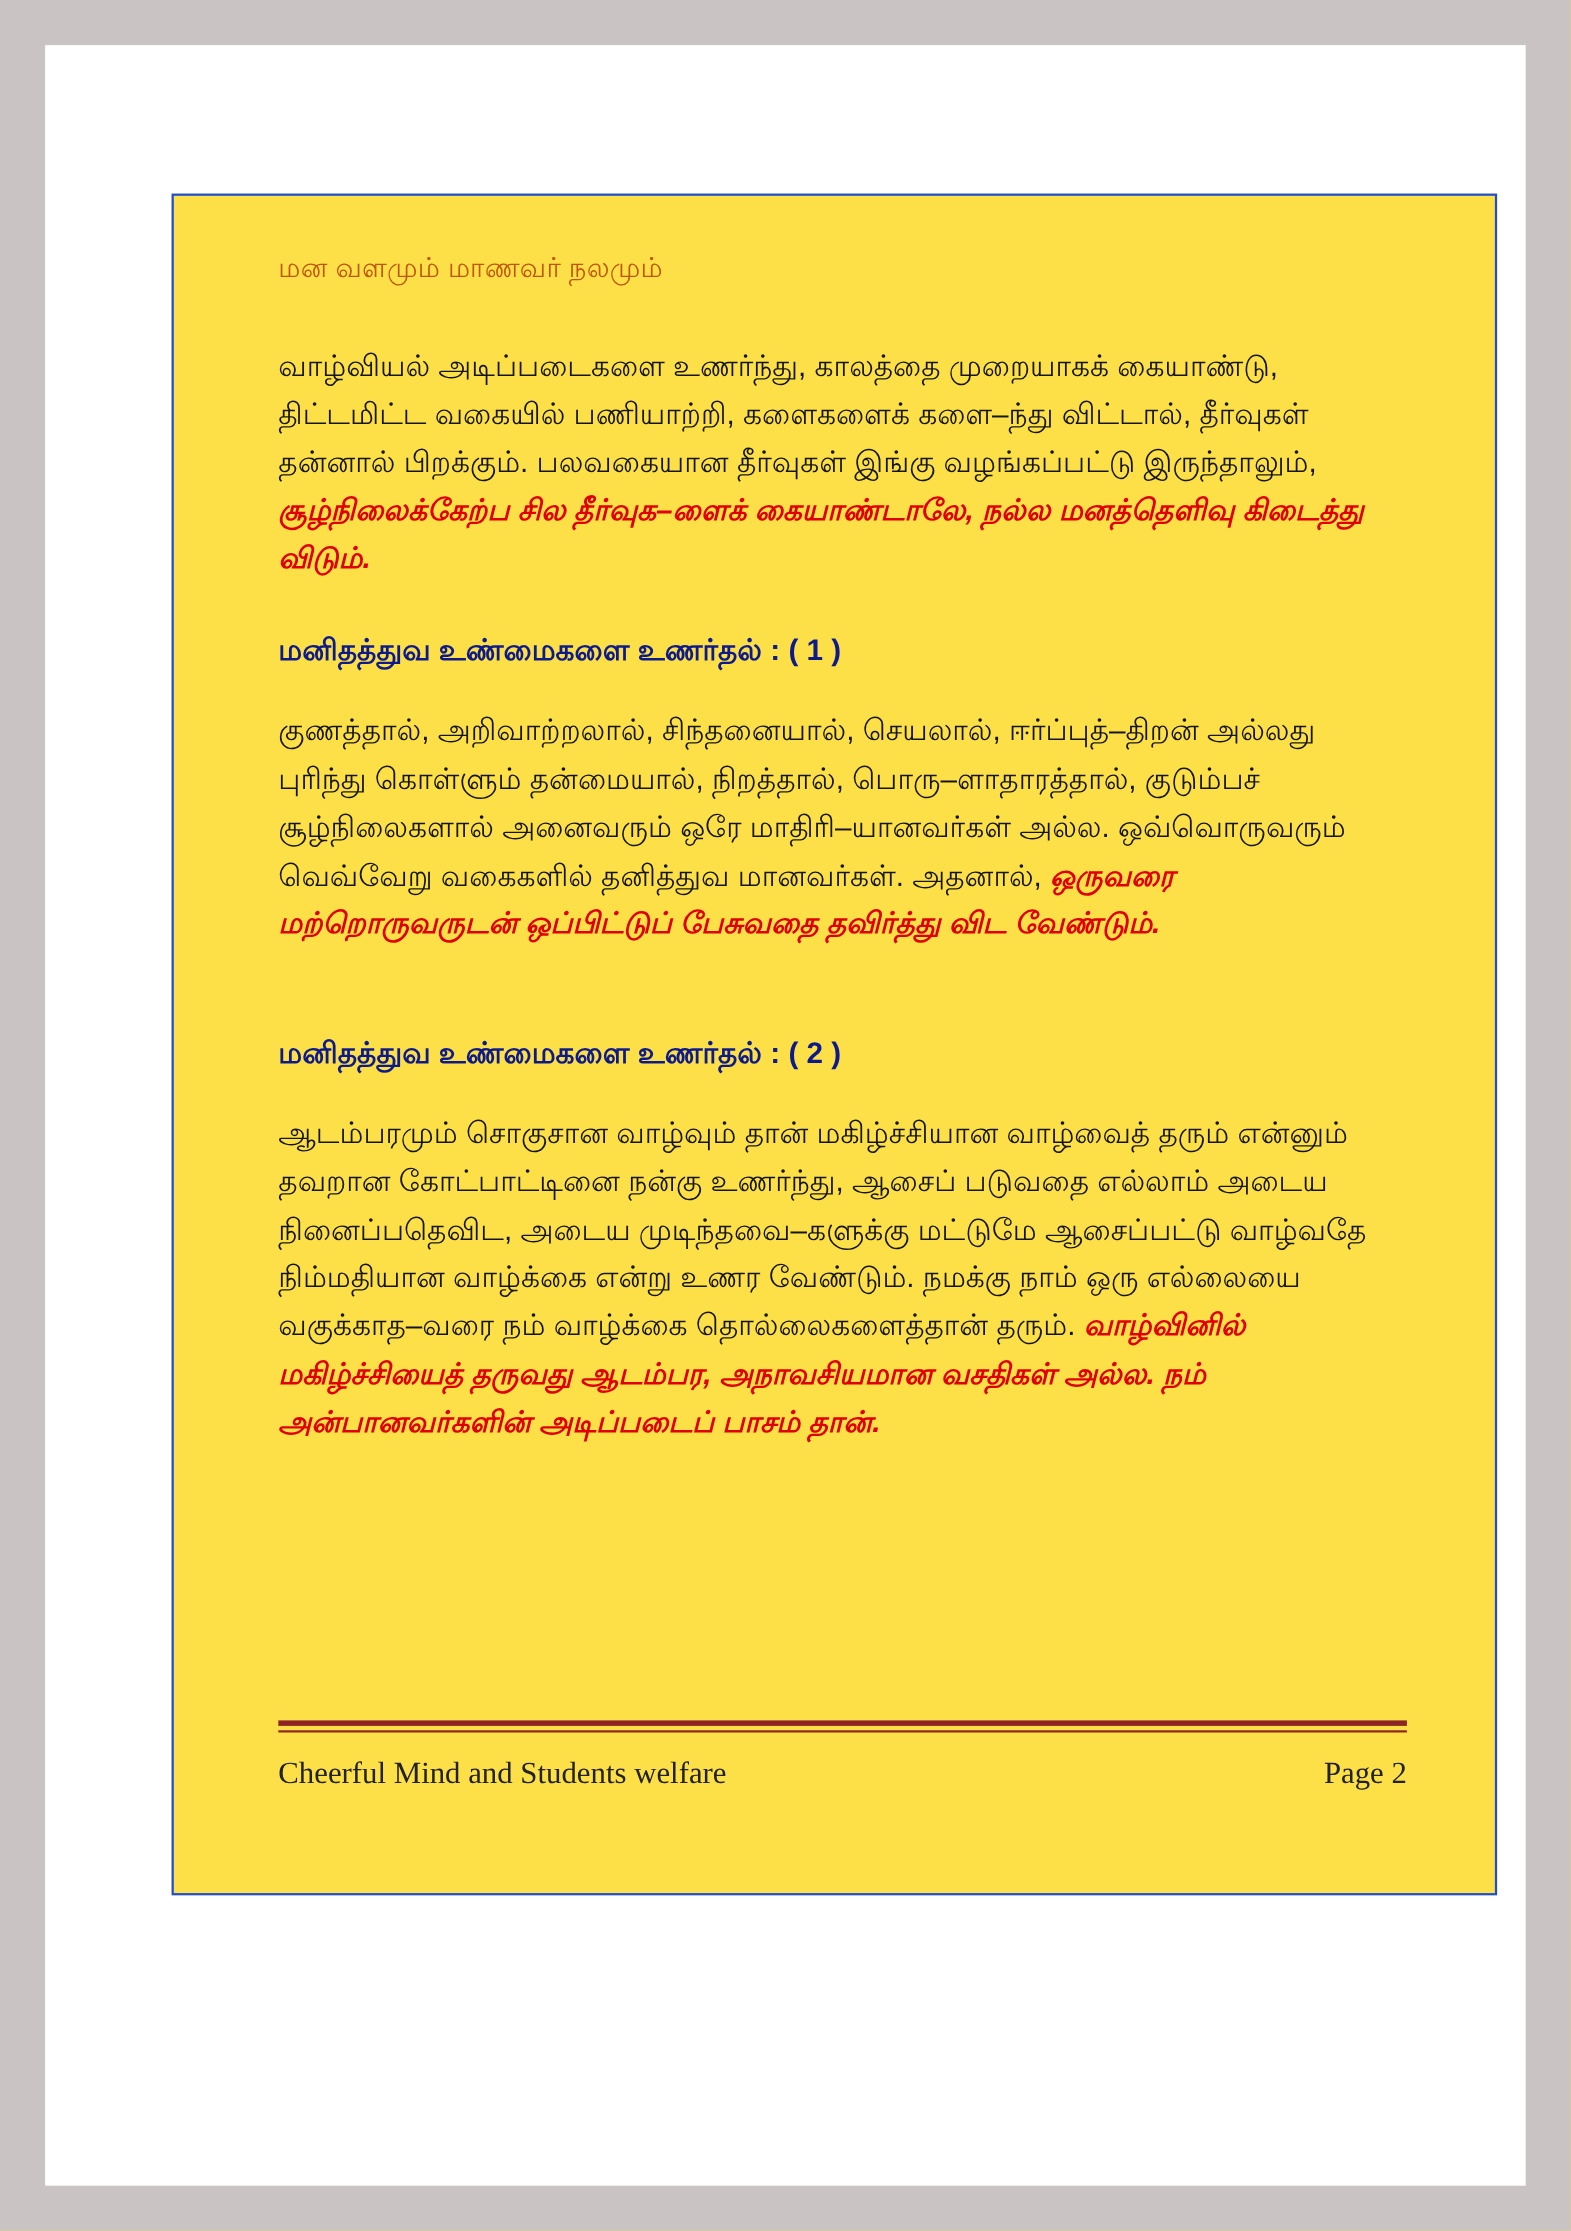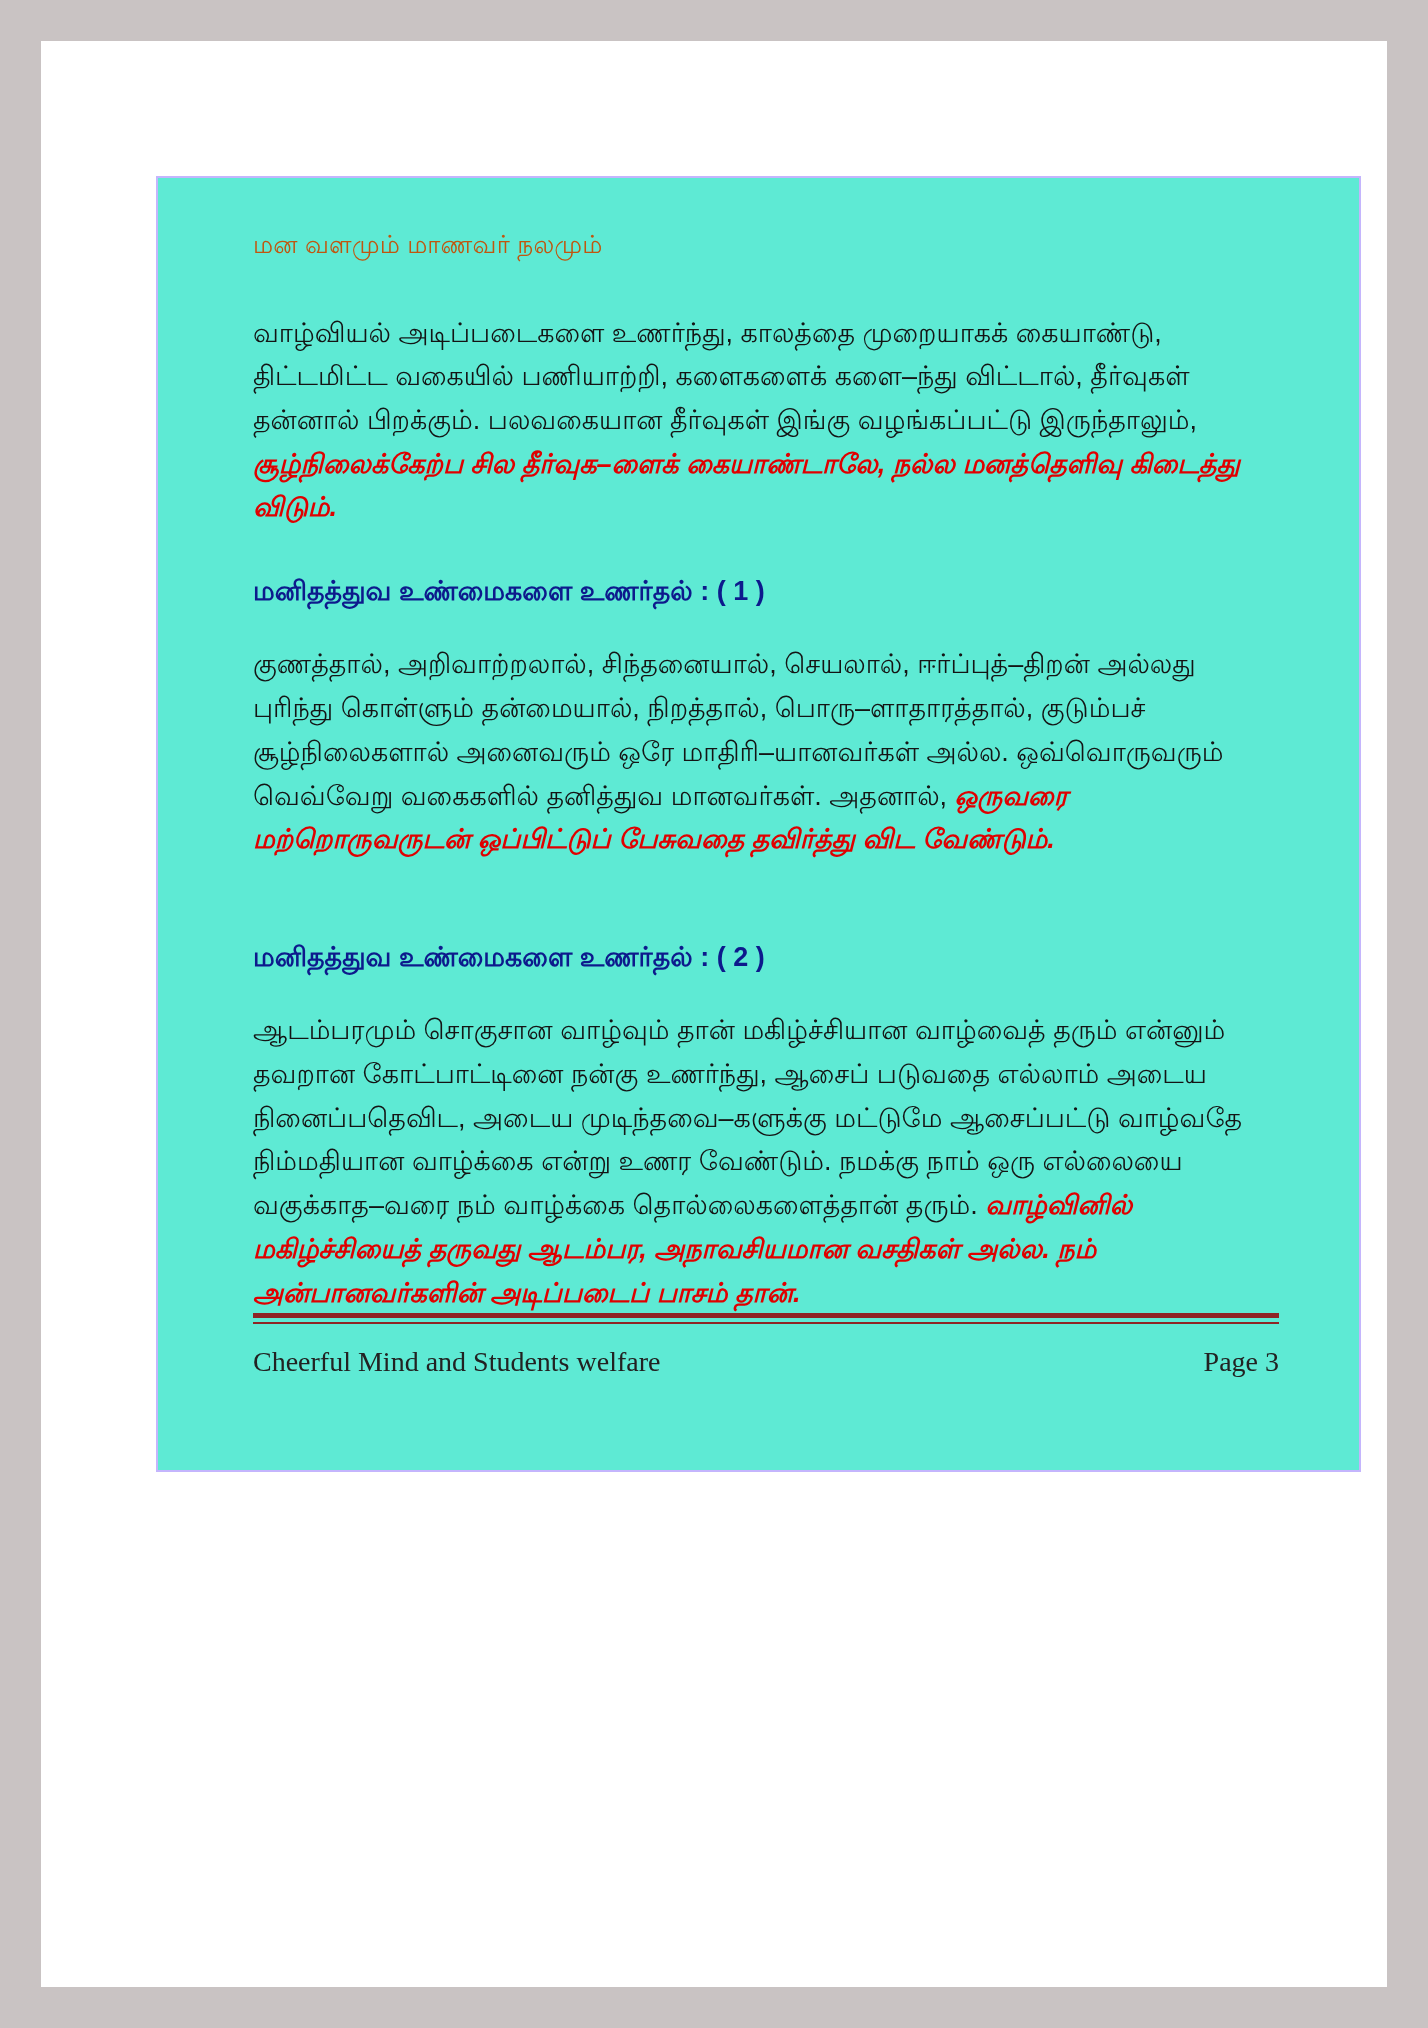--- a/index.html
+++ b/index.html
@@ -27,10 +27,10 @@
     left: 115px;
     top: 135px;
     width: 1205px;
-    height: 1296px;
-    border: 2px solid #c4b5fd;
+    height: 1547px;
+    border: 2px solid #1d4ed8;
     box-sizing: border-box;
-    background: #5eead4;
+    background: #fde047;
   }
   .content {
     position: absolute;

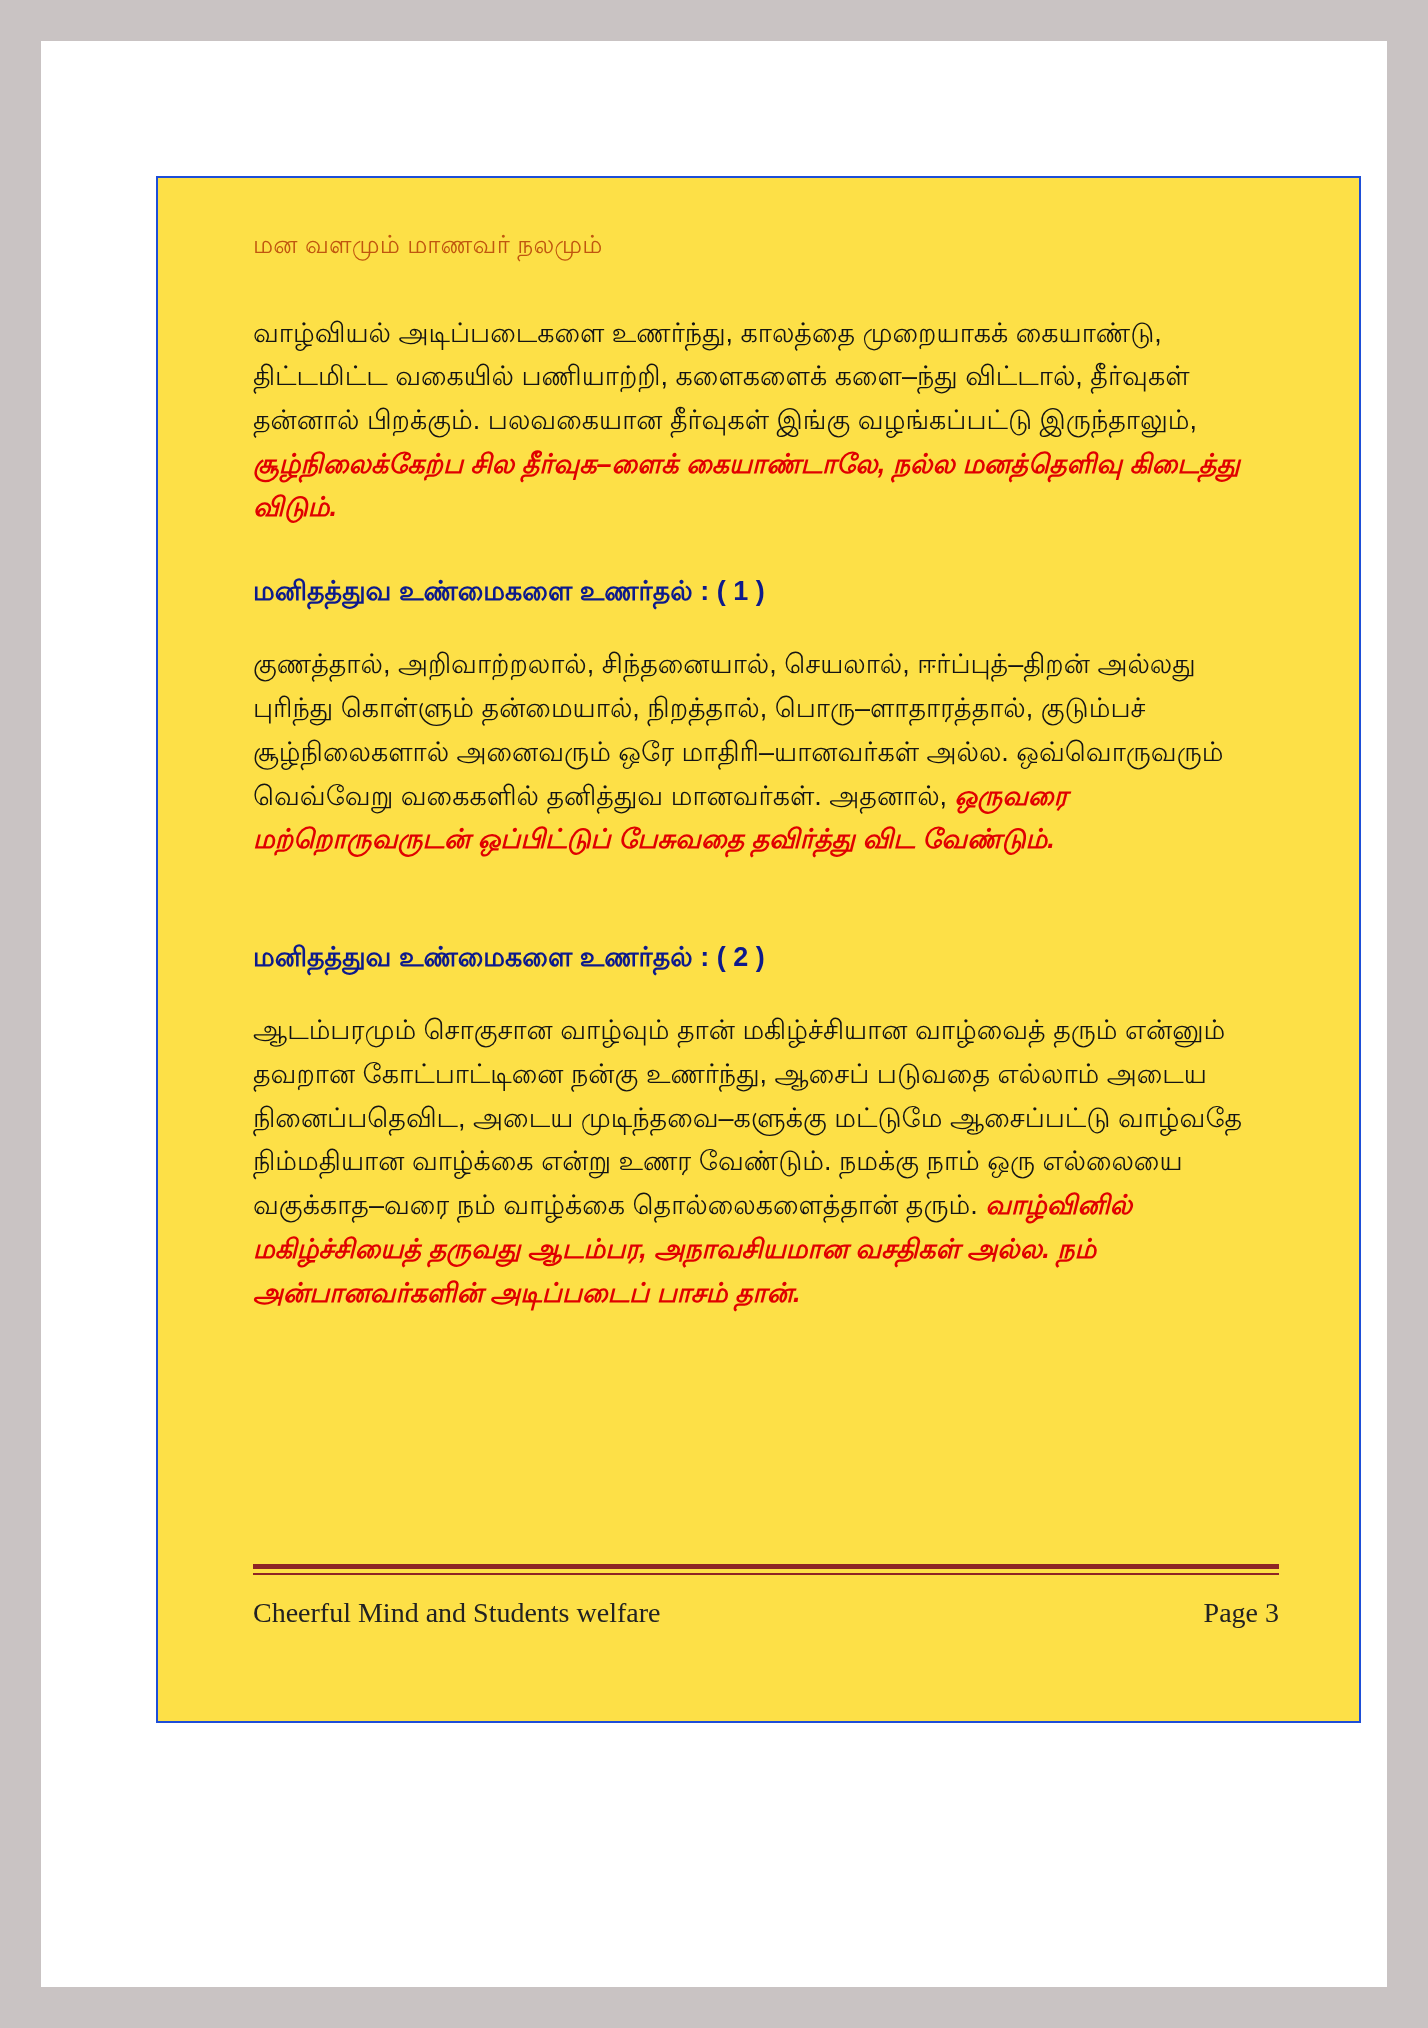--- a/index.html
+++ b/index.html
@@ -131,7 +131,7 @@
       <div class="footer-rule2"></div>
       <div class="footer-row">
         <div>Cheerful Mind and Students welfare</div>
-        <div>Page 3</div>
+        <div>Page 2</div>
       </div>
     </div>
   </div>

